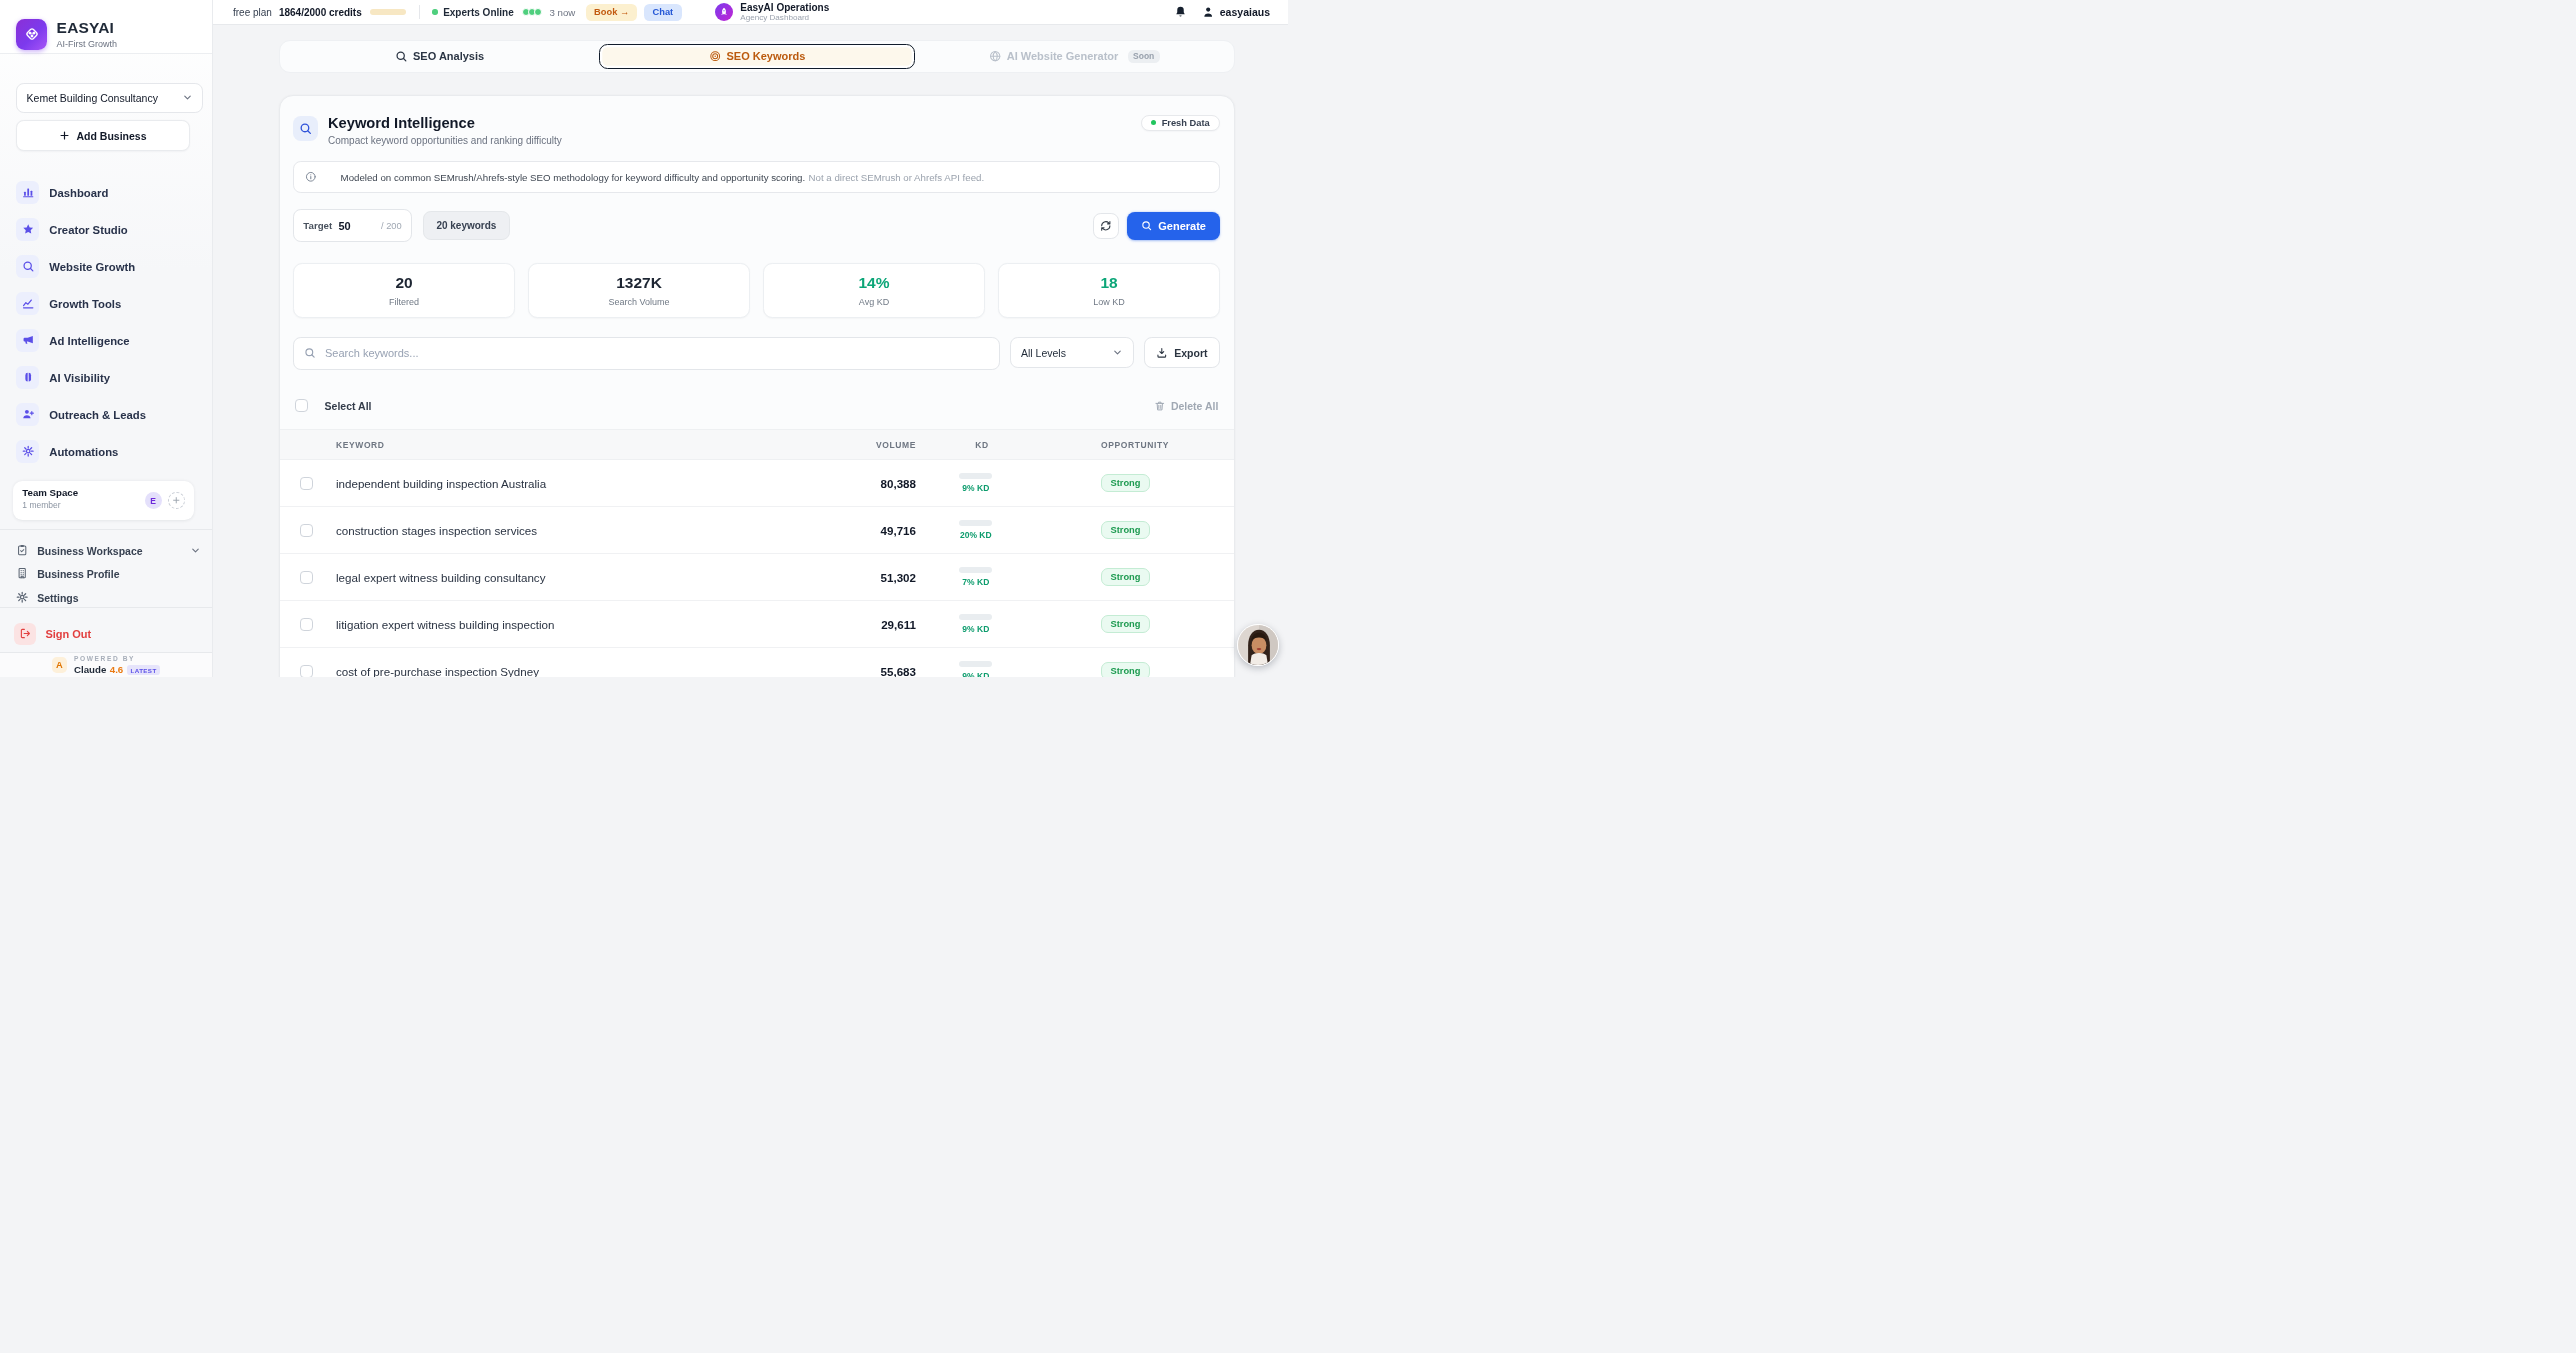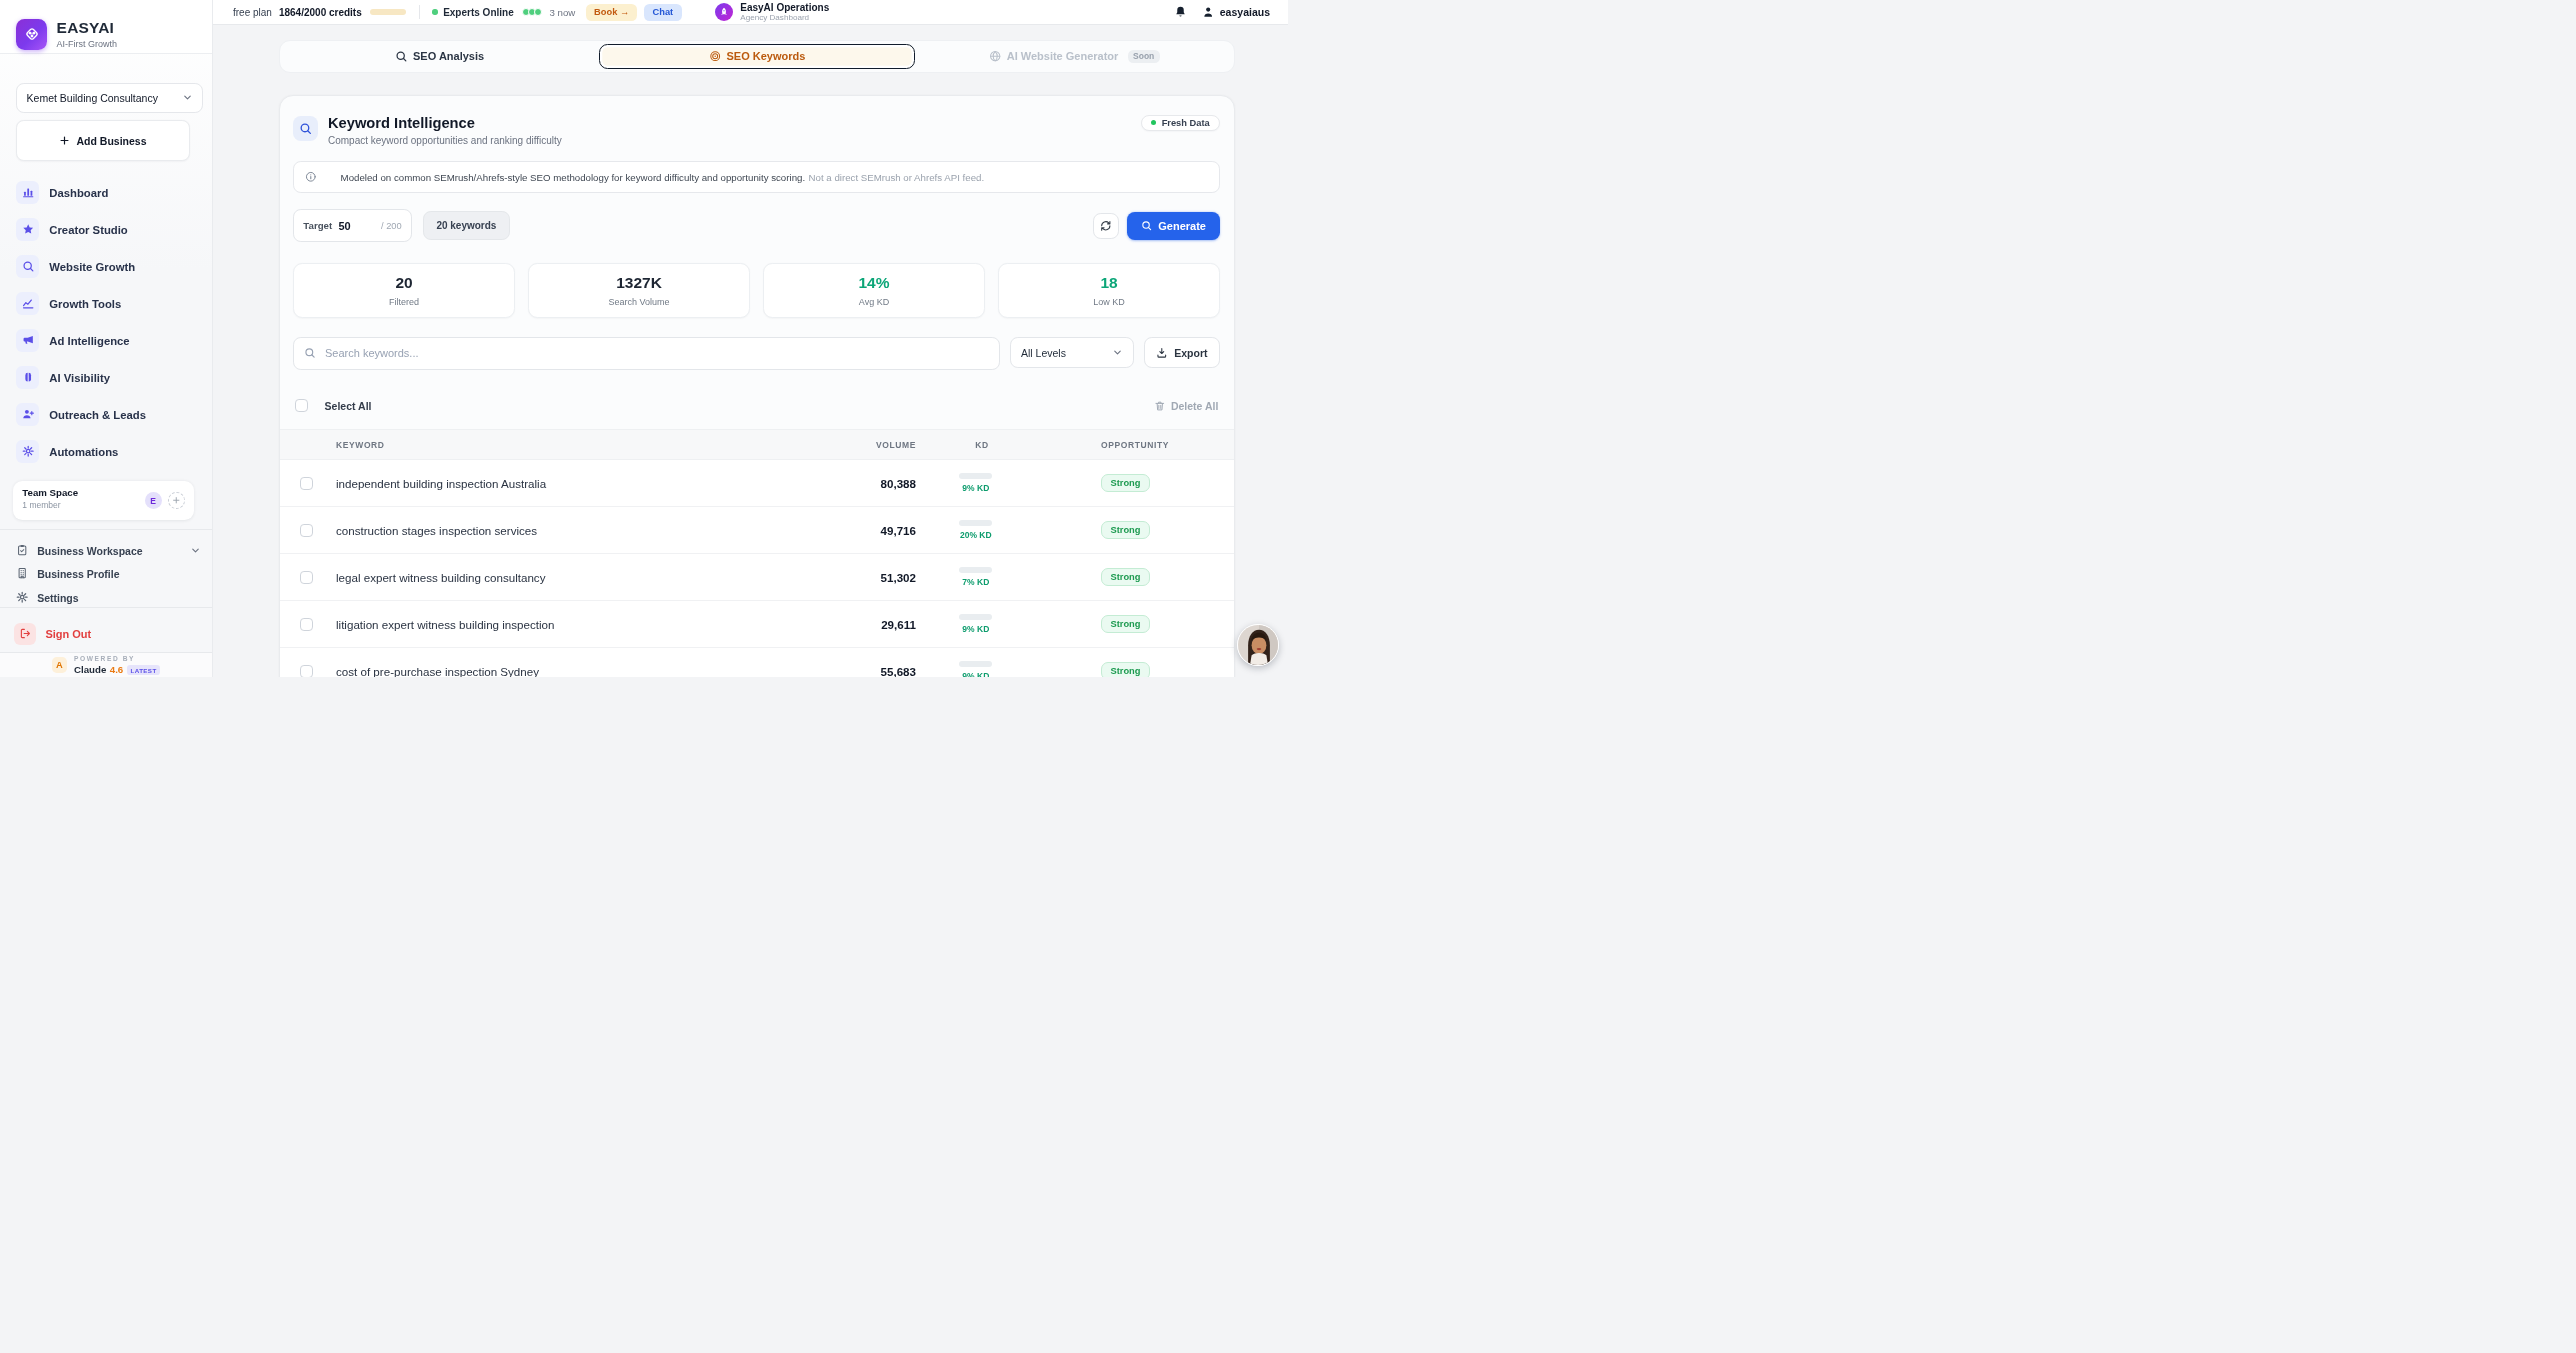--- a/index.html
+++ b/index.html
@@ -18,7 +18,7 @@
   .biz-select { position:absolute; left:16.3px; right:9px; top:83px; height:29.5px; background:#fff; border:0.8px solid #e5e7eb; border-radius:7.8px; display:flex; align-items:center; justify-content:space-between; padding:0 9.3px; cursor:pointer; }
   .biz-select .lbl { font-size:10.5px; font-weight:500; color:#111827; white-space:nowrap; }
   .chev { width:11px; height:11px; color:#6b7280; flex:0 0 auto; }
-  .add-biz { position:absolute; left:16.3px; right:22.5px; top:120px; height:41px; background:#fff; border:0.8px solid #e9ebee; border-radius:7.8px; display:flex; align-items:center; justify-content:center; gap:6.2px; font-size:10.5px; font-weight:600; color:#111827; cursor:pointer; box-shadow:0 0.8px 1.6px rgba(16,24,40,.04); }
+  .add-biz { position:absolute; left:16.3px; right:22.5px; top:120px; height:31px; background:#fff; border:0.8px solid #e9ebee; border-radius:7.8px; display:flex; align-items:center; justify-content:center; gap:6.2px; font-size:10.5px; font-weight:600; color:#111827; cursor:pointer; box-shadow:0 0.8px 1.6px rgba(16,24,40,.04); }
   .add-biz .plus { width:11px; height:11px; color:#111827; }
   .nav { position:absolute; left:9.3px; right:9.3px; top:174px; }
   .nav-item { display:flex; align-items:center; gap:10px; height:37px; padding-left:7px; border-radius:7.8px; cursor:pointer; }

